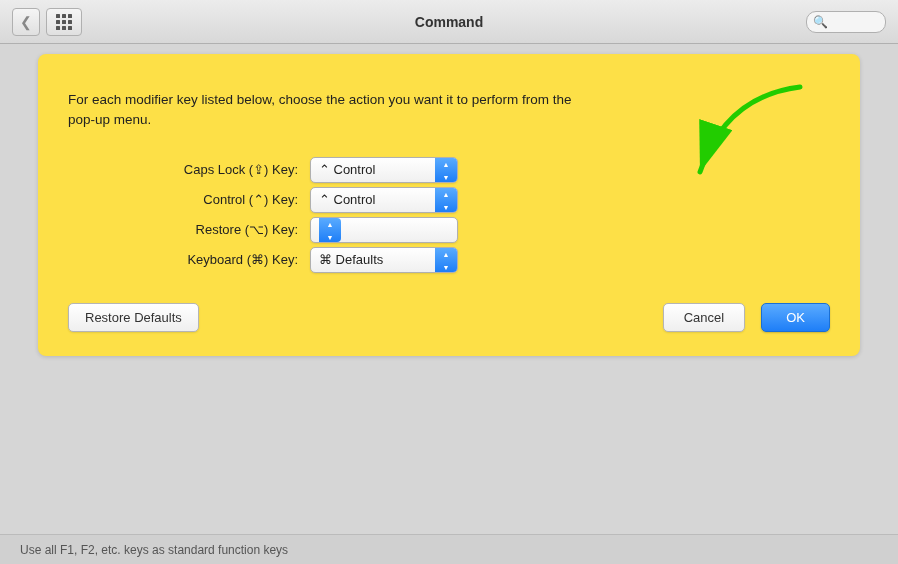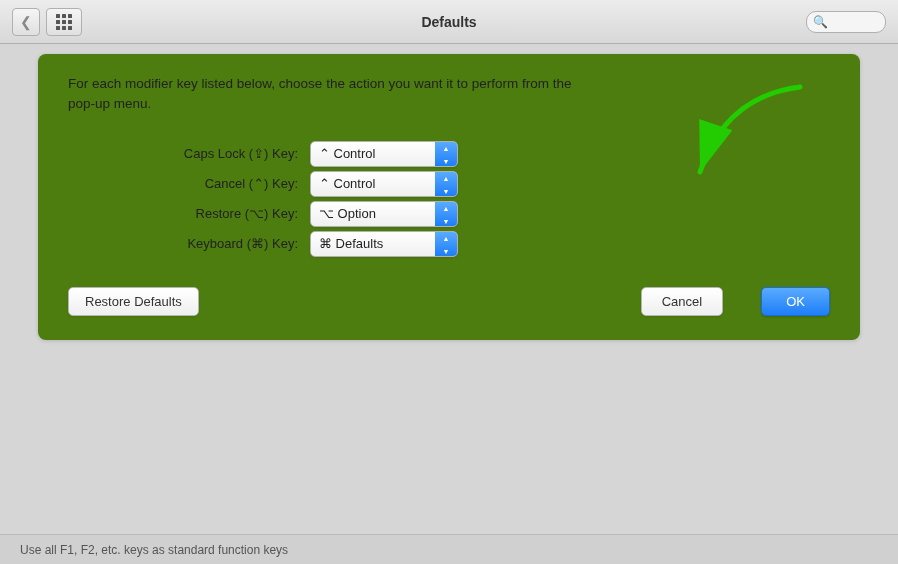--- a/index.html
+++ b/index.html
@@ -287,7 +287,7 @@
         </div>
       </div>
     </div>
-    <span class="titlebar-title">Defaults</span>
+    <span class="titlebar-title">Command</span>
     <div class="titlebar-right">
       <div class="search-box">
         <span class="search-icon-svg">🔍</span>

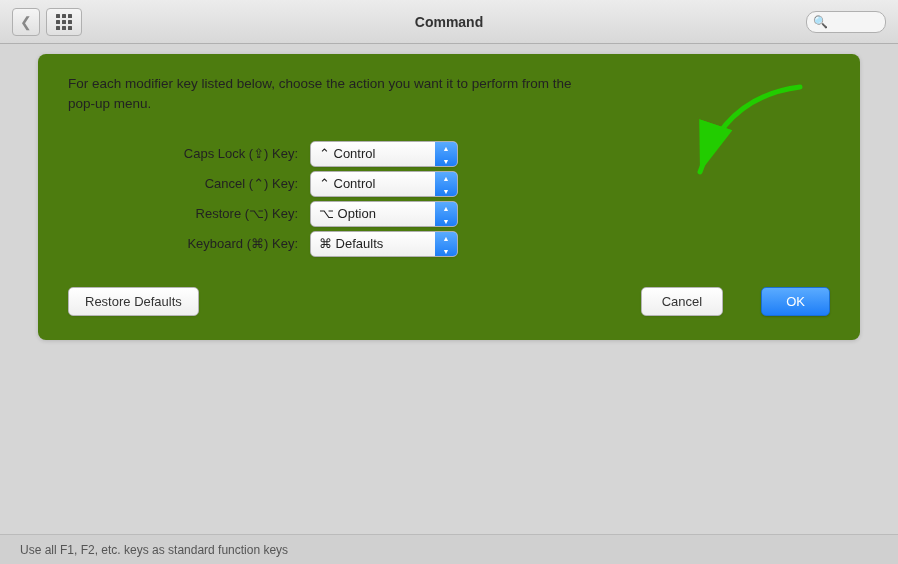--- a/index.html
+++ b/index.html
@@ -102,10 +102,10 @@
 
     
     .main-content {
-      background: #4d7c0f;
+      background: #fde047;
       margin: 10px 20px;
       border-radius: 8px;
-      padding: 20px 30px 24px 30px;
+      padding: 36px 30px 24px 30px;
       box-shadow: 0 1px 4px rgba(0,0,0,0.15);
     }
 

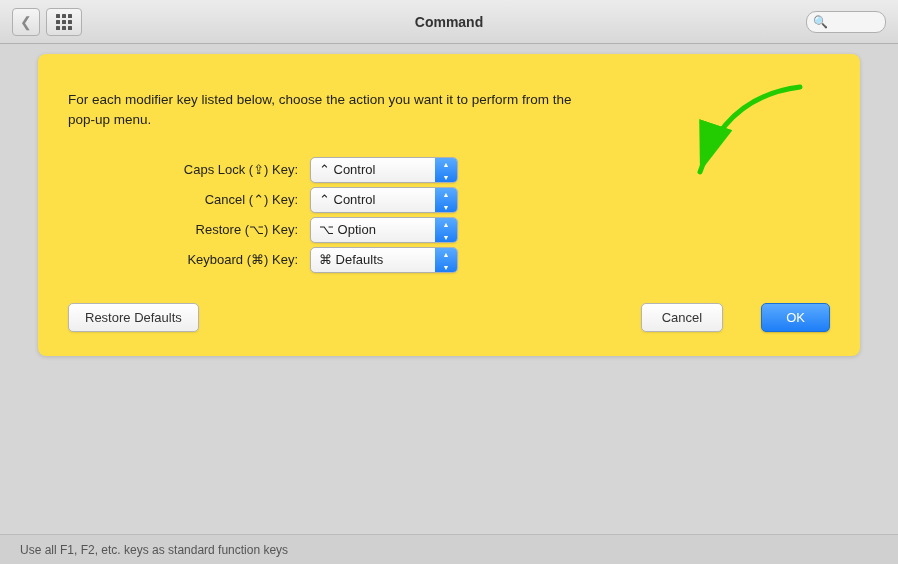--- a/index.html
+++ b/index.html
@@ -327,7 +327,7 @@
         </div>
 
         <div class="modifier-row">
-          <span class="modifier-label">Cancel (⌃) Key:</span>
+          <span class="modifier-label">Control (⌃) Key:</span>
           <div class="dropdown">
             <span class="dropdown-text">⌃  Control</span>
             <div class="dropdown-arrow-btn">

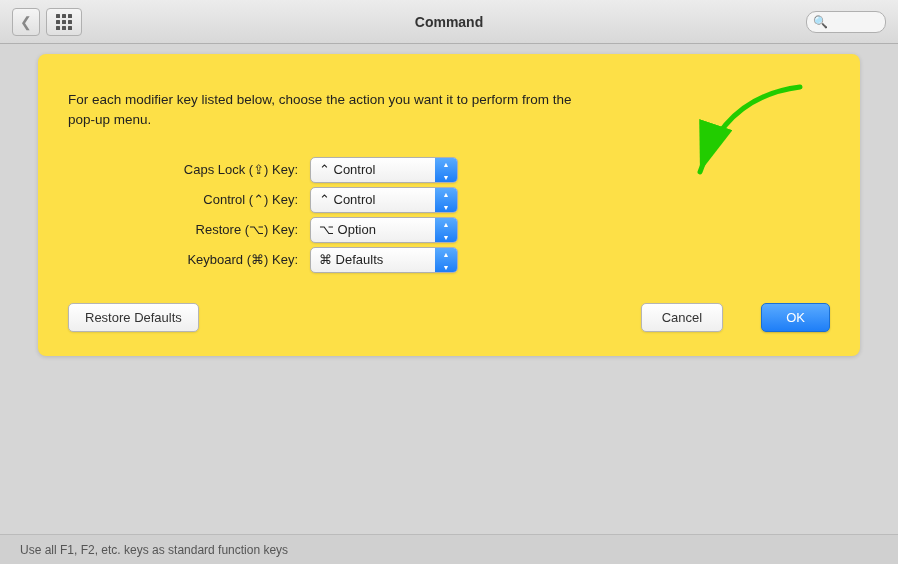--- a/index.html
+++ b/index.html
@@ -342,7 +342,6 @@
         <div class="modifier-row">
           <span class="modifier-label">Restore (⌥) Key:</span>
           <div class="dropdown">
-            <span class="dropdown-text">⌥  Option</span>
             <div class="dropdown-arrow-btn">
               <div class="arrow-icon">
                 <span class="arrow-up"></span>

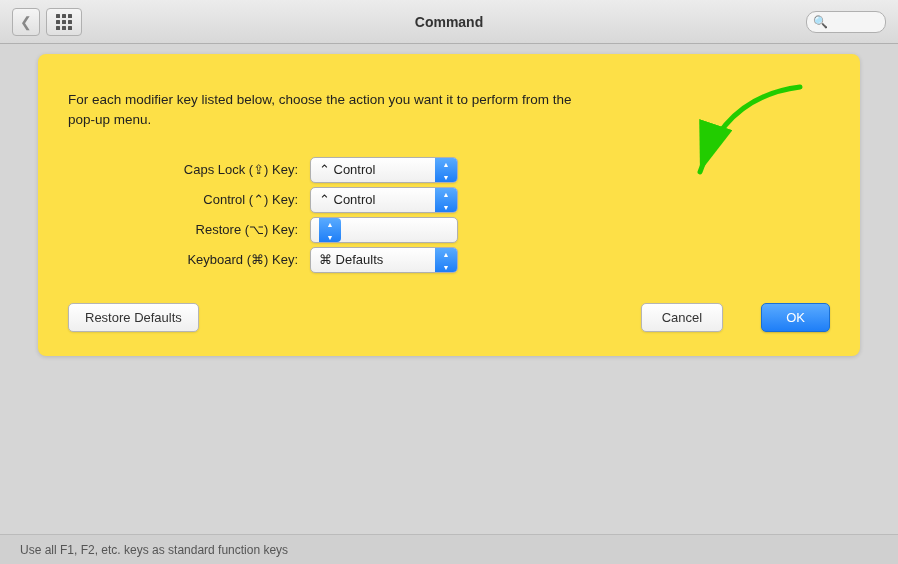--- a/index.html
+++ b/index.html
@@ -211,7 +211,7 @@
 
     .right-buttons {
       display: flex;
-      gap: 10px;
+      gap: 16px;
     }
 
     .cancel-btn {

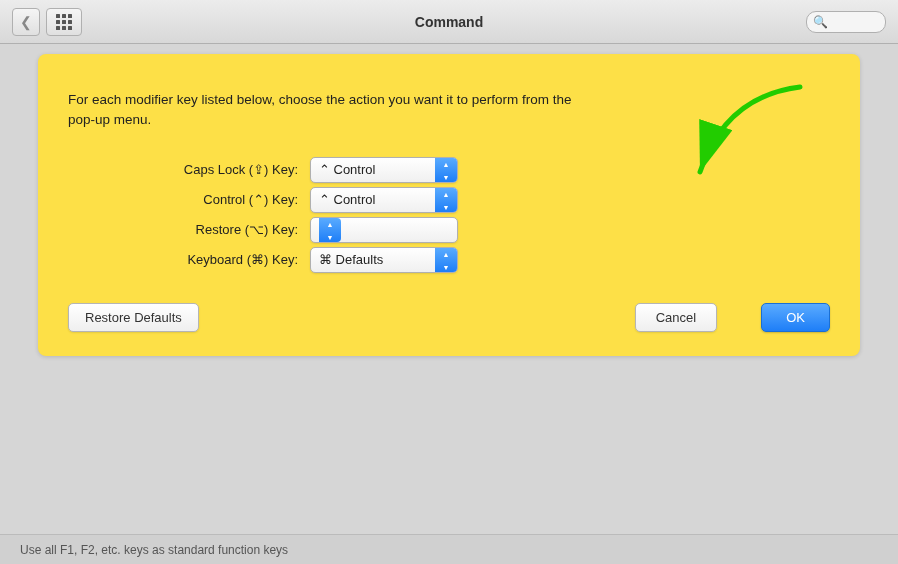--- a/index.html
+++ b/index.html
@@ -235,7 +235,6 @@
       cursor: pointer;
       box-shadow: 0 1px 2px rgba(0,0,0,0.2);
       font-weight: 500;
-      margin-left: 28px;
     }
 
     .bottom-bar {

